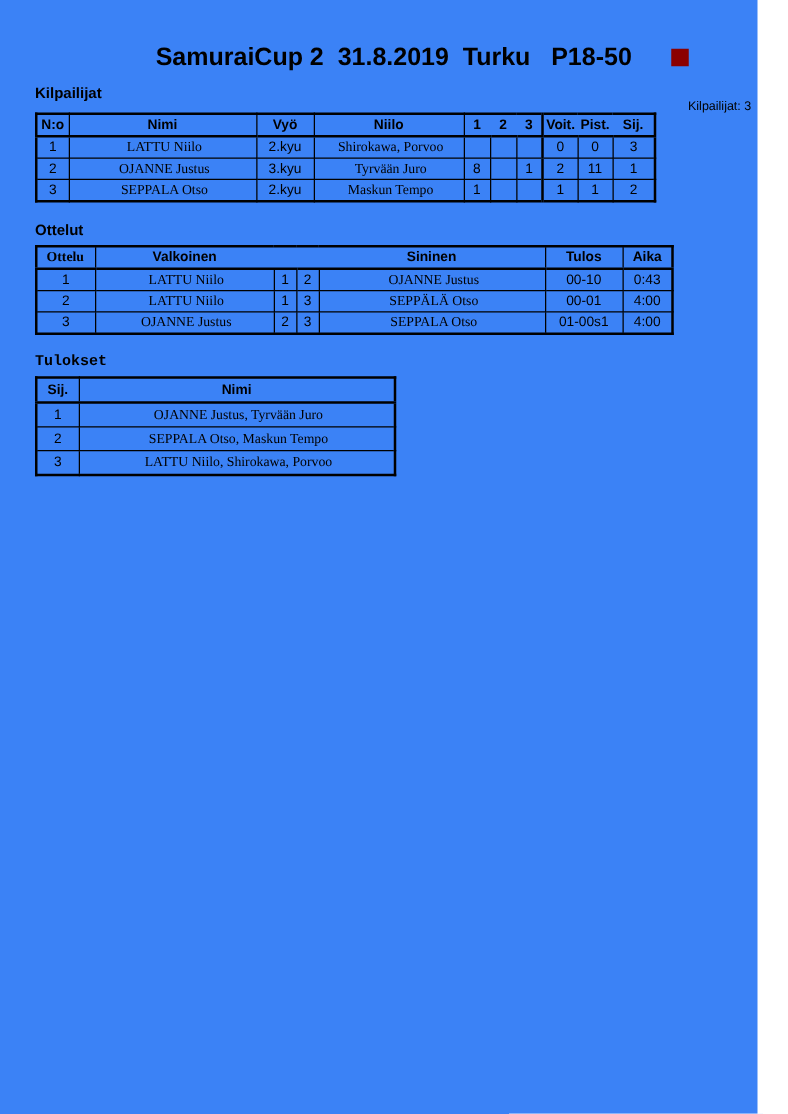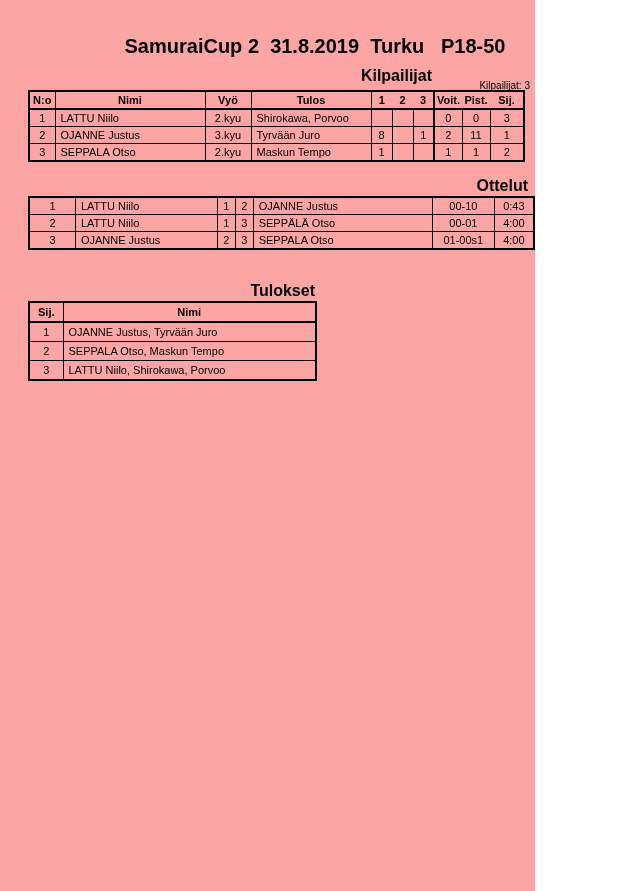--- a/index.html
+++ b/index.html
@@ -4,7 +4,7 @@
 <style>
   html,body { margin:0; padding:0; background:#fff; }
   #page {
-    position:relative; width:535px; height:891px; background:#fca5a5;
+    position:relative; width:606px; height:891px; background:#3b82f6;
     font-family:"Liberation Sans", sans-serif; color:#000;
     overflow:hidden;
   }

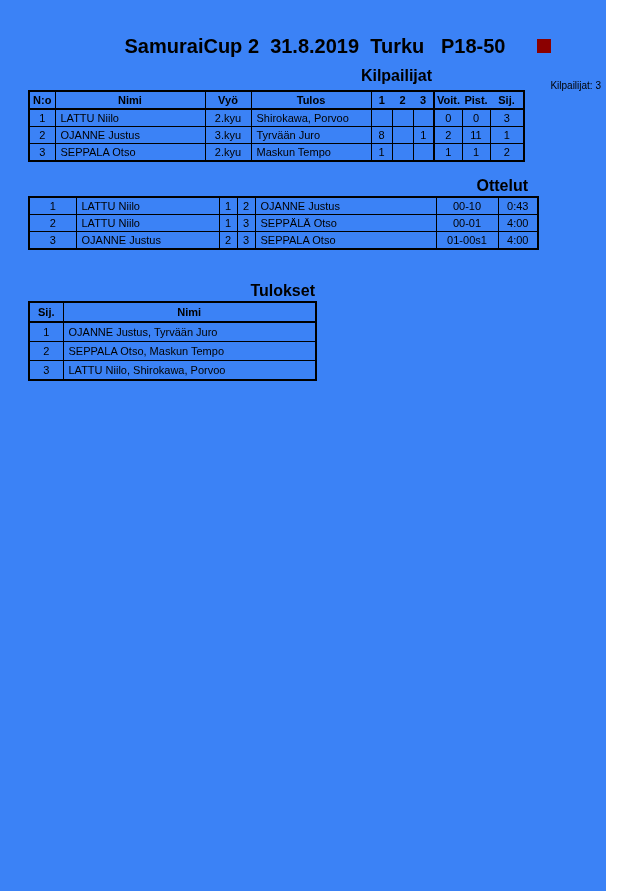--- a/index.html
+++ b/index.html
@@ -16,7 +16,7 @@
     position:absolute; left:537px; top:39px; width:14px; height:14px;
     background:#8B0000;
   }
-  .caption { position:absolute; font-size:16px; font-weight:bold; text-align:right; }
+  .caption { position:absolute; font-size:12px; font-weight:bold; text-align:left; }
   .caption-kilpailijat { top:67px;  left:28px; width:404px; }
   .caption-ottelut     { top:177px; left:28px; width:500px; }
   .caption-tulokset    { top:282px; left:28px; width:287px; }

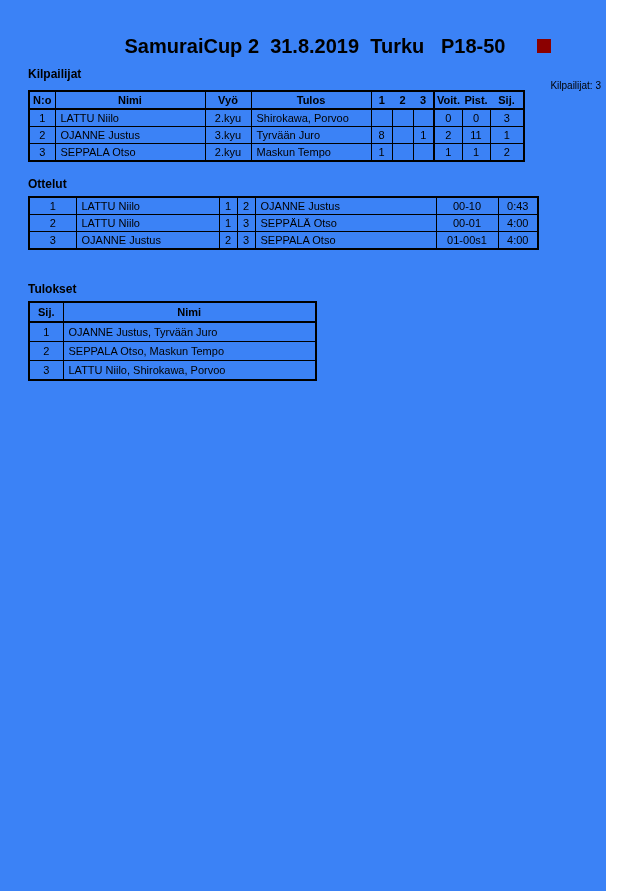--- a/index.html
+++ b/index.html
@@ -69,7 +69,7 @@
       <th class="c">N:o</th>
       <th class="c">Nimi</th>
       <th class="c">Vyö</th>
-      <th class="c">Tulos</th>
+      <th class="c">Niilo</th>
       <th class="c nbr">1</th>
       <th class="c nbr nbl">2</th>
       <th class="c nbl">3</th>

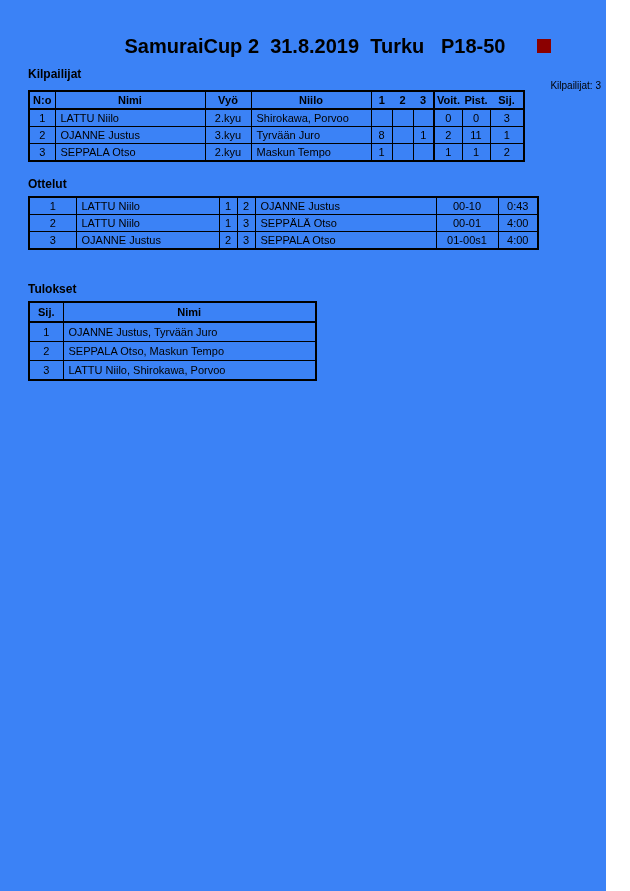--- a/index.html
+++ b/index.html
@@ -35,7 +35,7 @@
   .t3 { top:301px; left:28px; }
   .t3 td, .t3 th { height:18px; }
   .c { text-align:center; }
-  .l { text-align:left; padding-left:5px; }
+  .l { text-align:center; padding-left:5px;font-family:Liberation Serif, serif; }
   .thickl { border-left:2px solid #000 !important; }
   .nbr { border-right:1px solid transparent; border-right:none; }
   .nbl { border-left:none; }

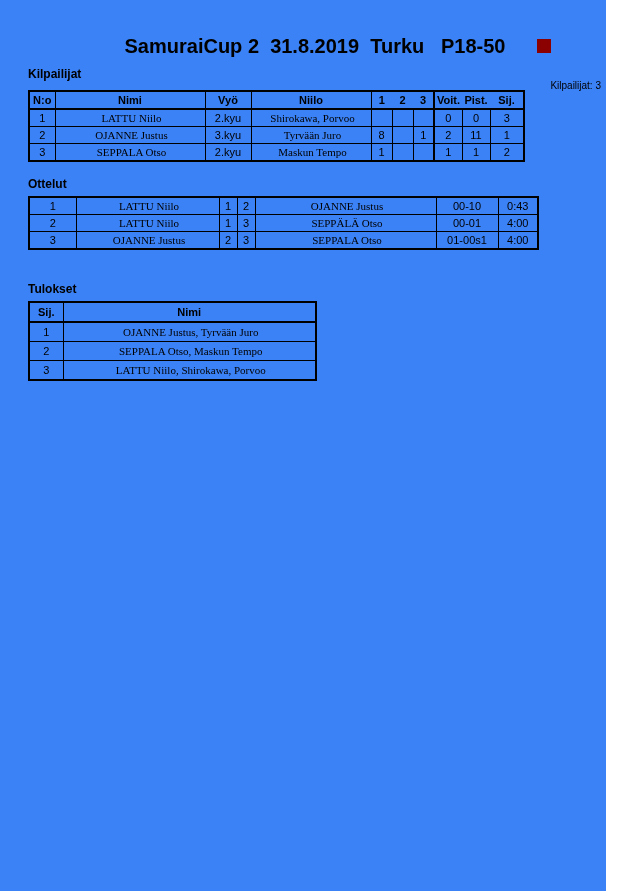--- a/index.html
+++ b/index.html
@@ -129,6 +129,15 @@
         <col style="width:40px">
     </colgroup>
     <tbody>
+        <tr class="head">
+      <th class="l" style="padding-left:1px">Ottelu</th>
+      <th class="c nbr">Valkoinen</th>
+      <th class="nbr nbl"></th>
+      <th class="nbr nbl"></th>
+      <th class="c nbl">Sininen</th>
+      <th class="c">Tulos</th>
+      <th class="c">Aika</th>
+    </tr>
     <tr>
       <td class="c">1</td>
       <td class="l">LATTU Niilo</td>

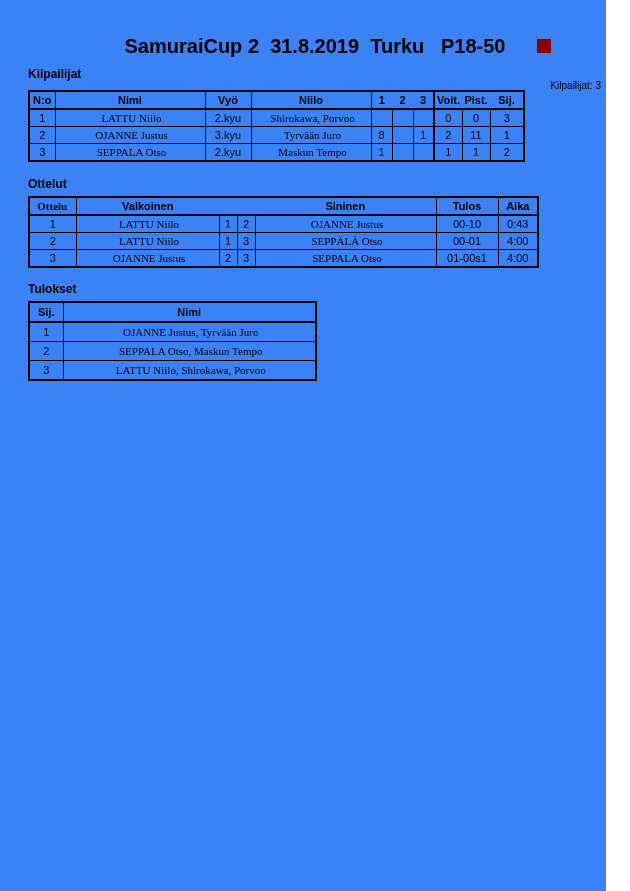--- a/index.html
+++ b/index.html
@@ -19,7 +19,7 @@
   .caption { position:absolute; font-size:12px; font-weight:bold; text-align:left; }
   .caption-kilpailijat { top:67px;  left:28px; width:404px; }
   .caption-ottelut     { top:177px; left:28px; width:500px; }
-  .caption-tulokset    { top:282px; left:28px; width:287px; }
+  .caption-tulokset    { top:282px; left:28px; width:287px;font-family:Liberation Mono, monospace; }
   .count-label {
     position:absolute; top:80px; right:5px; font-size:10px;
   }

